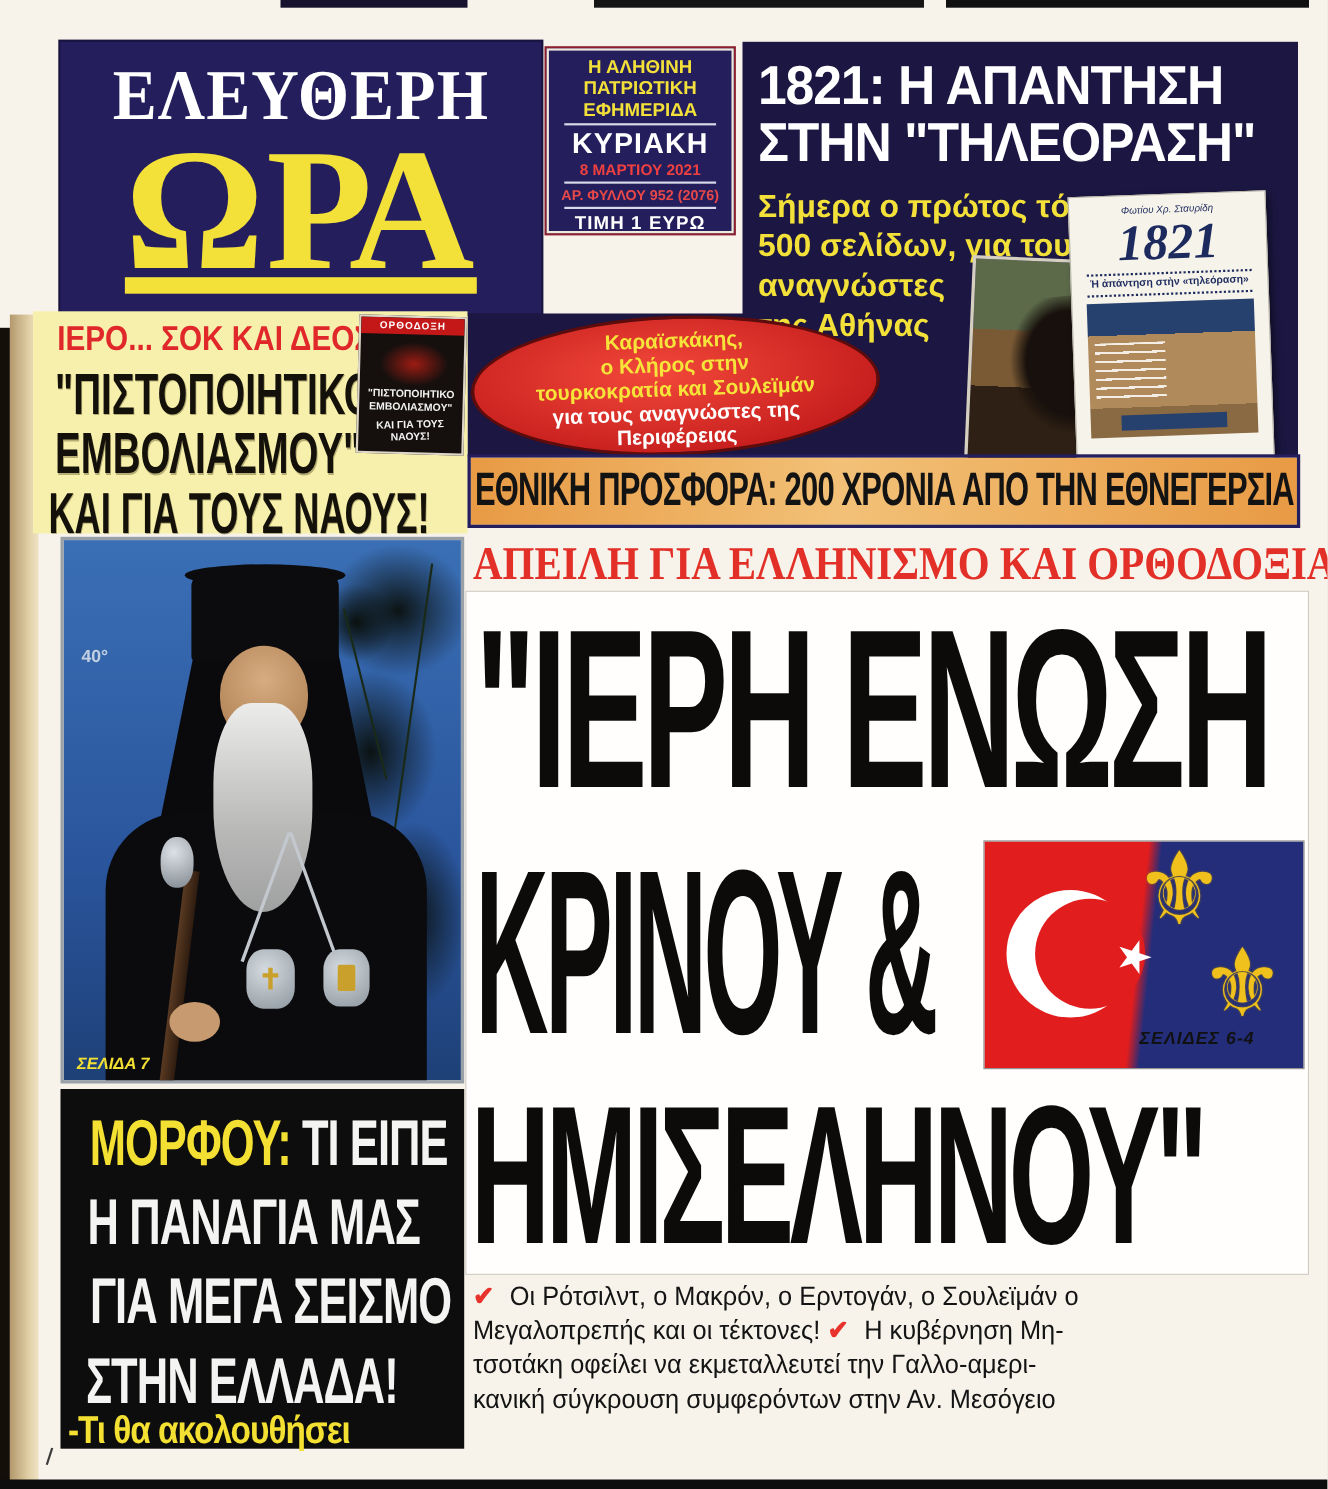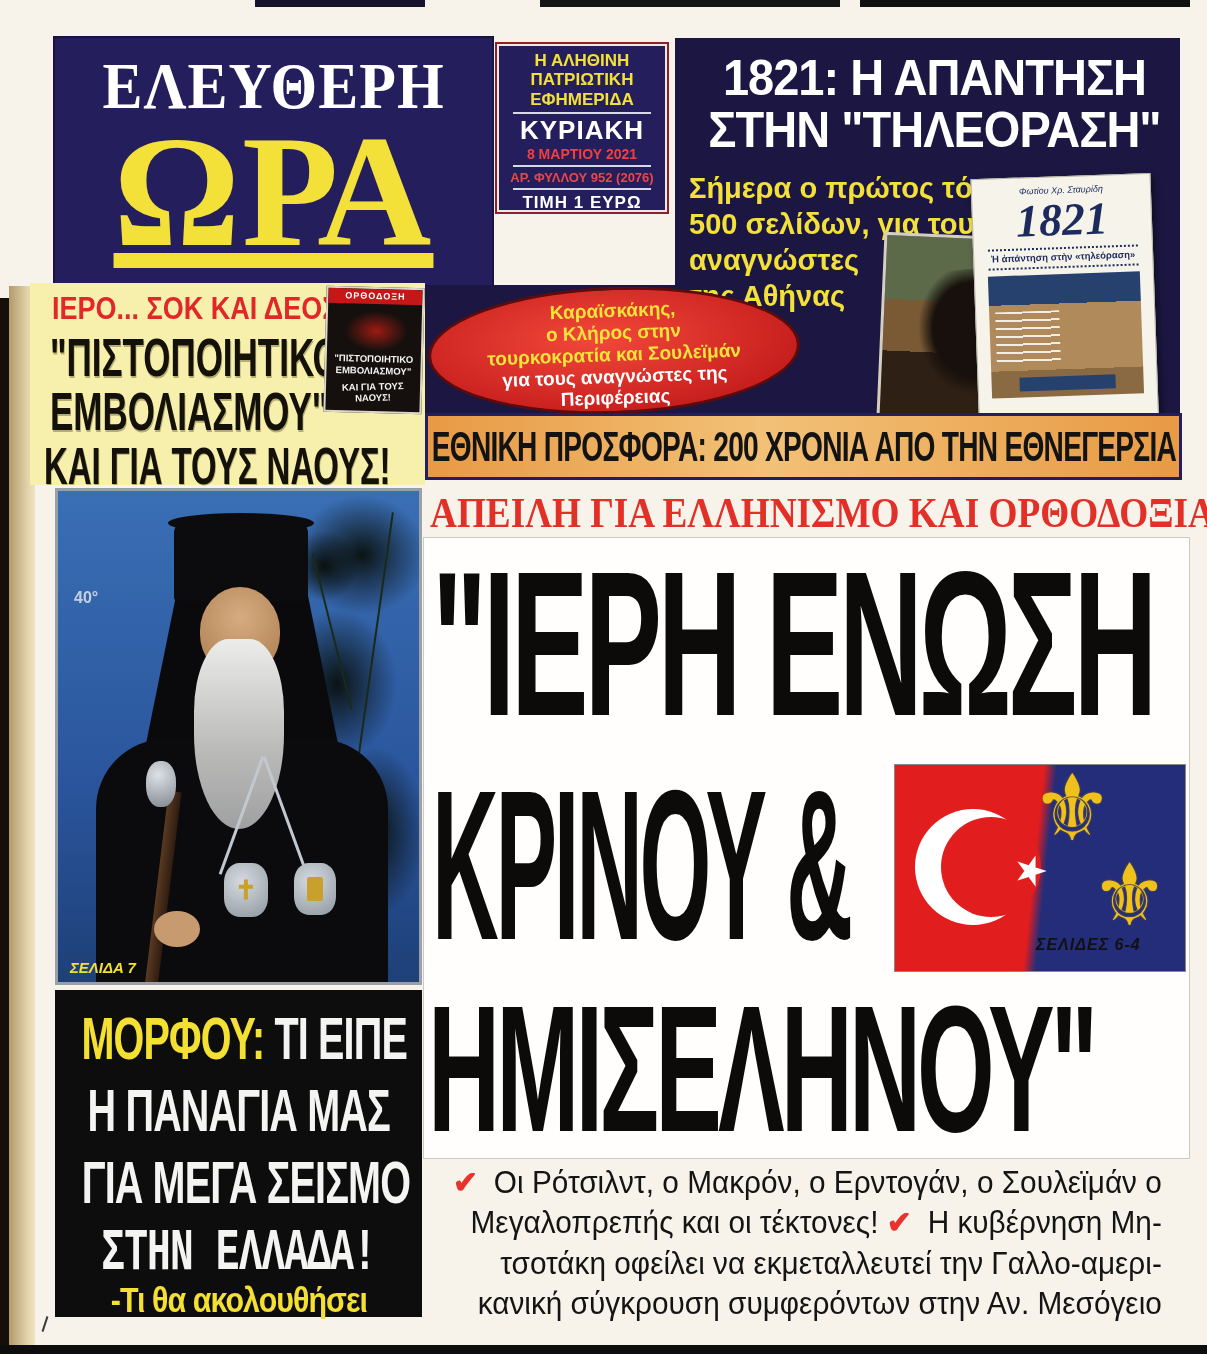--- a/index.html
+++ b/index.html
@@ -45,7 +45,7 @@
   .trext{left:425px;top:285px;width:252px;height:130px;background:#1b1742;}
   .trh{color:#ffffff;font-weight:bold;font-size:47px;line-height:1.1;padding-left:14px;
        letter-spacing:-1px;transform:scaleY(1.06);transform-origin:left top;white-space:nowrap;}
-  .trh-wrap{padding-top:12px;text-align:center;}
+  .trh-wrap{padding-top:12px;}
   .promo{color:#f3e13a;font-weight:bold;font-size:29px;line-height:1.24;padding-left:14px;margin-top:18px;}
 
   

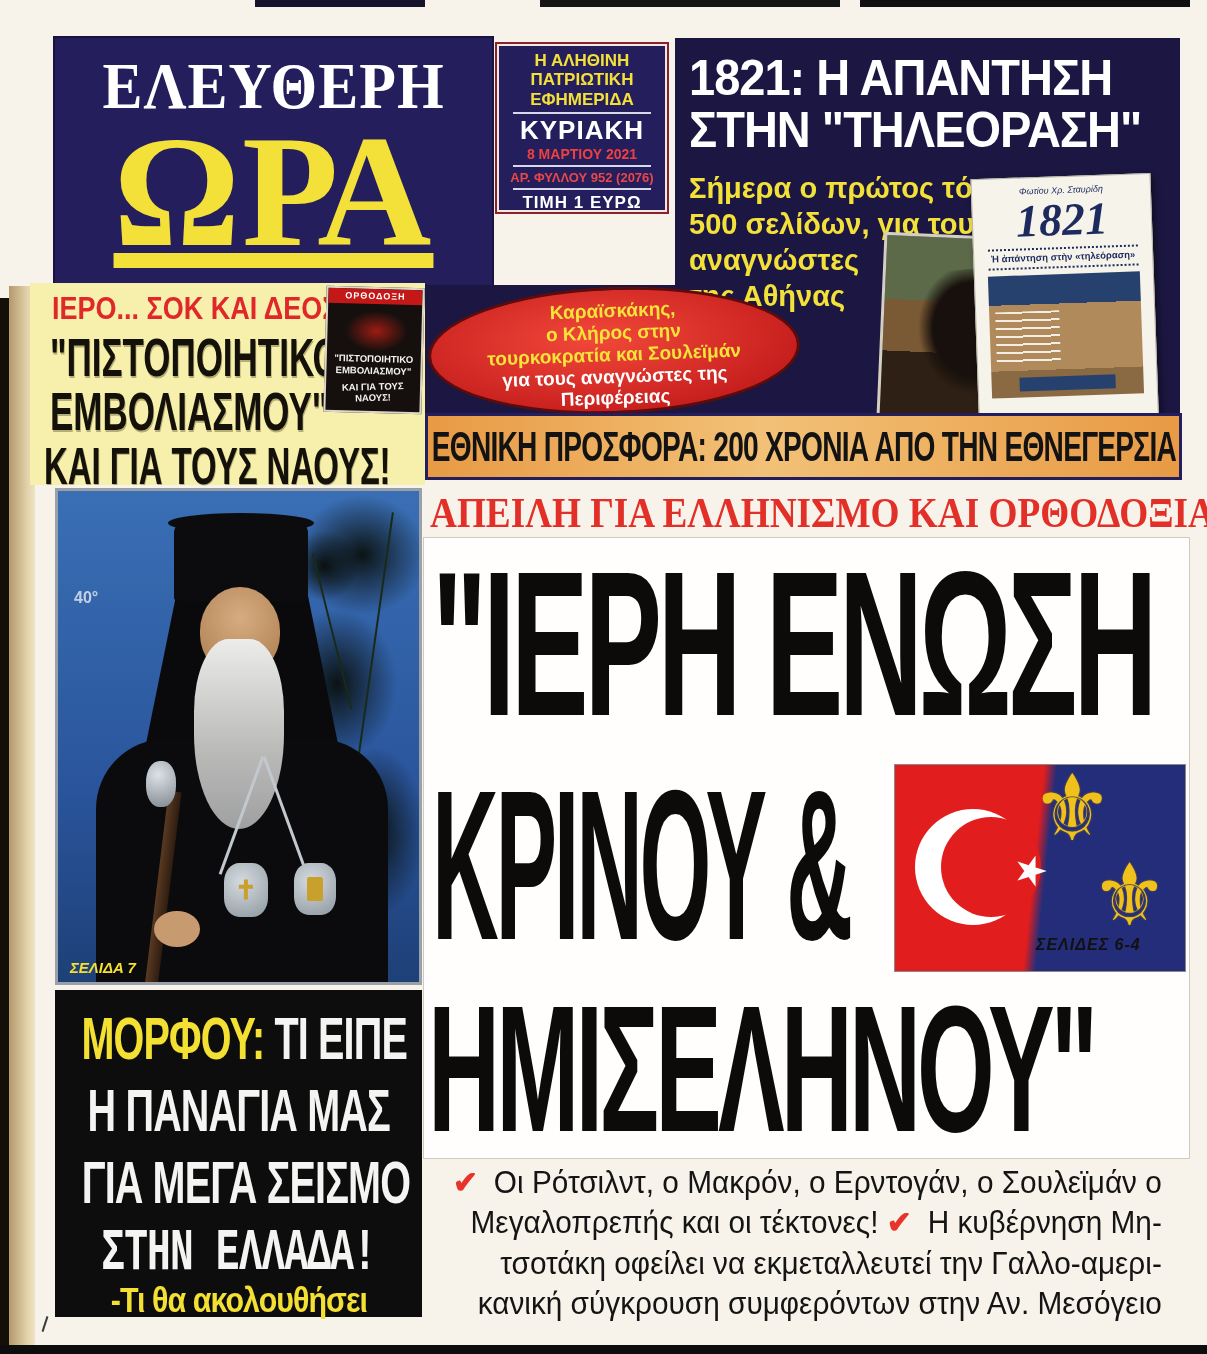--- a/index.html
+++ b/index.html
@@ -162,7 +162,7 @@
 
   
   .morfou{left:55px;top:990px;width:367px;height:327px;background:#0d0d0d;}
-  .ml{position:absolute;width:100%;text-align:center;white-space:nowrap;font-weight:bold;}
+  .ml{position:absolute;width:100%;white-space:nowrap;font-weight:bold;}
   .mlt{display:inline-block;font-size:46px;letter-spacing:-1px;transform:scale(0.86,1.28);transform-origin:center top;}
   .ml1{top:14px;} .ml2{top:86px;} .ml3{top:158px;} .ml4{top:230px;font-family:Liberation Mono, monospace;}
   .ml5{top:290px;} .ml5 .mlt{font-size:32px;transform:scale(0.95,1.1);}

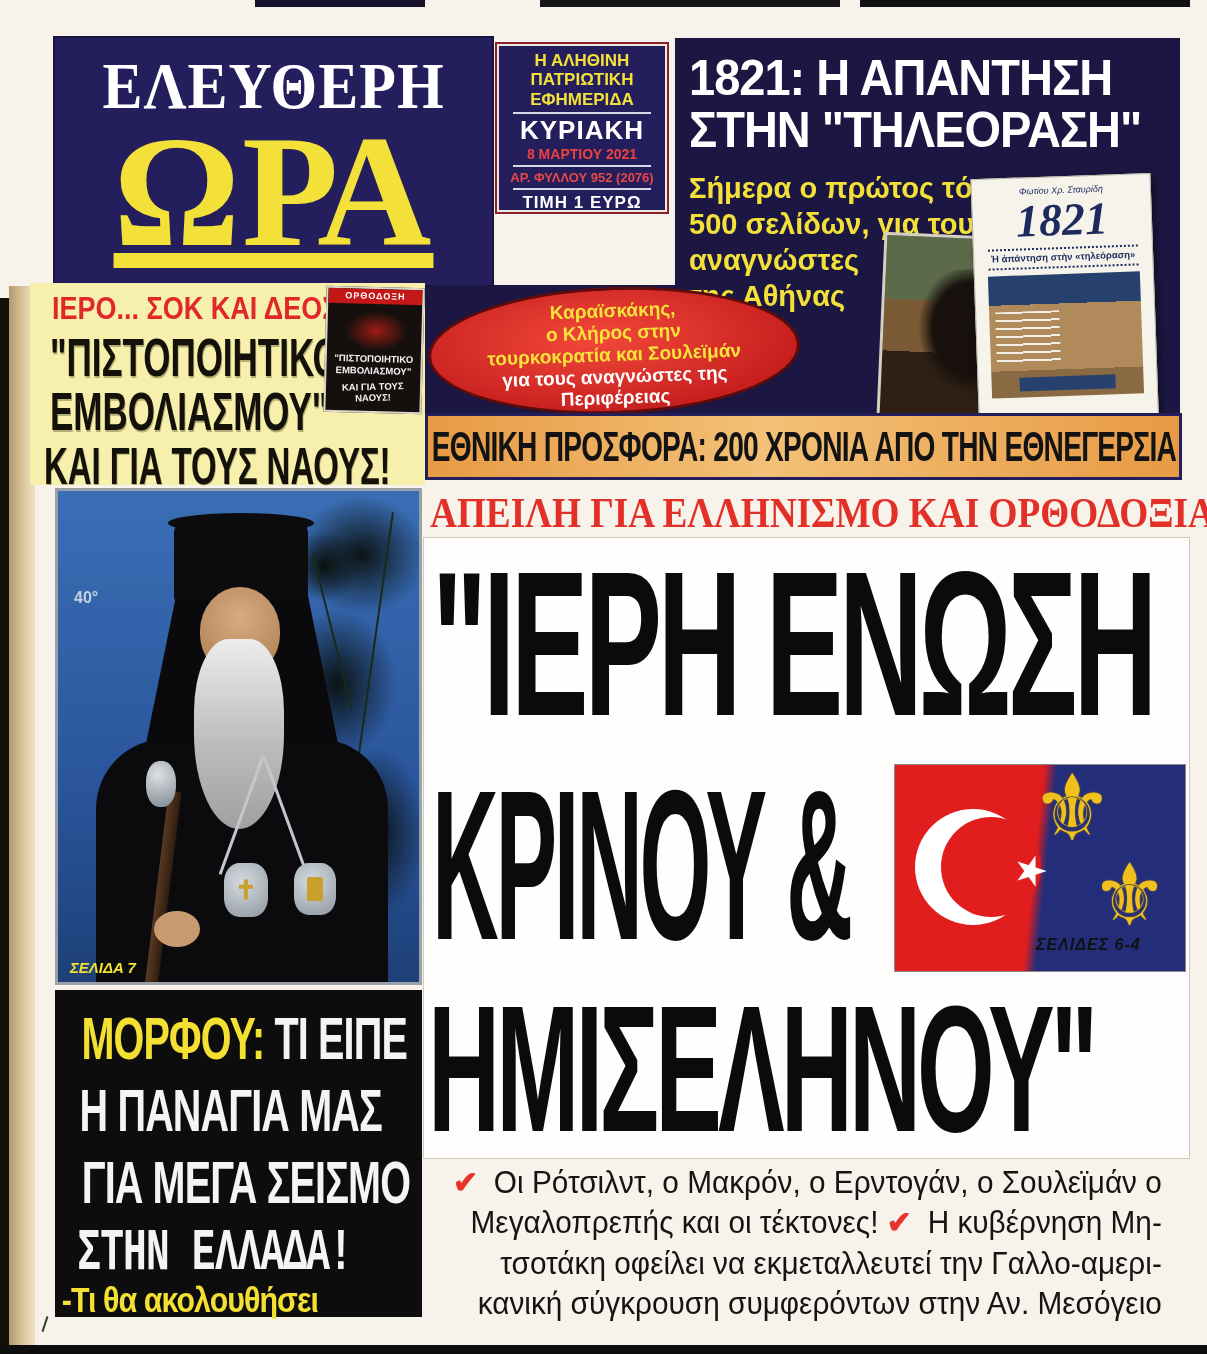--- a/index.html
+++ b/index.html
@@ -122,7 +122,7 @@
   .pref{left:612px;top:398px;font-weight:bold;font-style:italic;font-size:16px;color:#111;letter-spacing:1px;}
 
   
-  .deck{left:430px;top:1163px;width:762px;color:#141414;font-size:31px;line-height:1.30;text-align:right;}
+  .deck{left:430px;top:1163px;width:762px;color:#141414;font-size:24px;line-height:1.30;}
   .deck div{white-space:nowrap;transform:scaleX(0.98);transform-origin:left top;}
   .chk{color:#e8332c;font-weight:bold;margin-right:8px;}
 

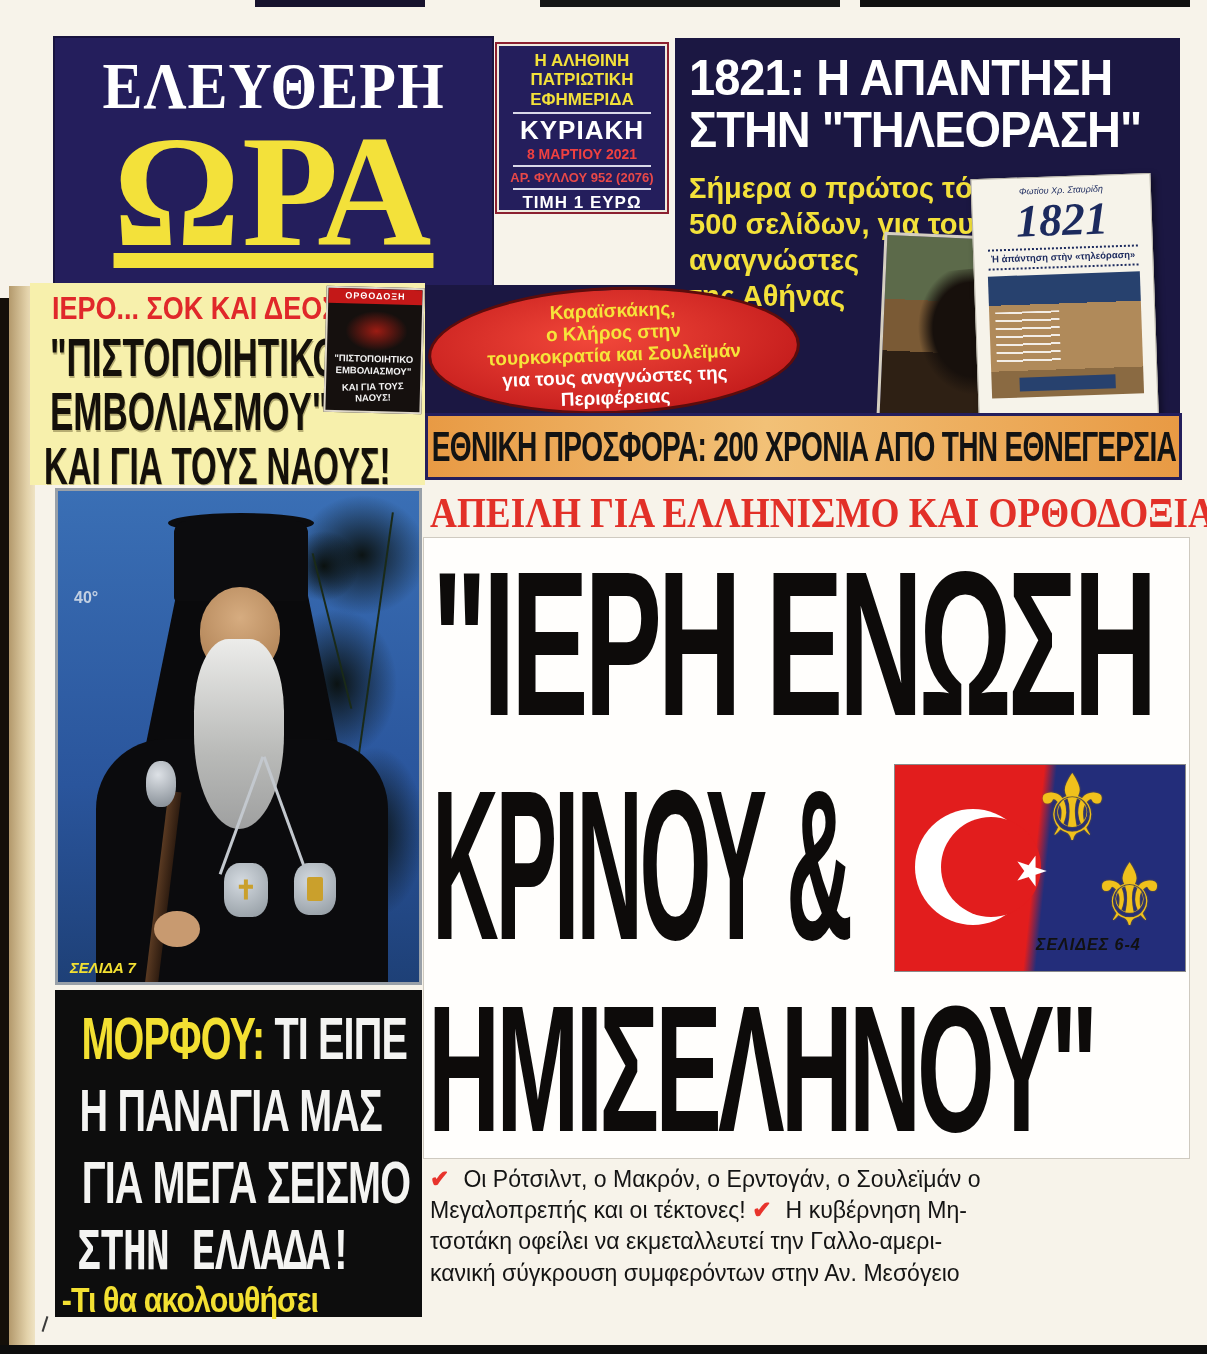--- a/index.html
+++ b/index.html
@@ -164,7 +164,7 @@
   .morfou{left:55px;top:990px;width:367px;height:327px;background:#0d0d0d;}
   .ml{position:absolute;width:100%;white-space:nowrap;font-weight:bold;}
   .mlt{display:inline-block;font-size:46px;letter-spacing:-1px;transform:scale(0.86,1.28);transform-origin:center top;}
-  .ml1{top:14px;} .ml2{top:86px;} .ml3{top:158px;} .ml4{top:230px;font-family:Liberation Mono, monospace;}
+  .ml1{top:14px;} .ml2{top:86px;} .ml3{top:158px;} .ml4{top:230px;}
   .ml5{top:290px;} .ml5 .mlt{font-size:32px;transform:scale(0.95,1.1);}
   .mw{color:#f4f4f2;} .my{color:#f3e032;}
 </style>

